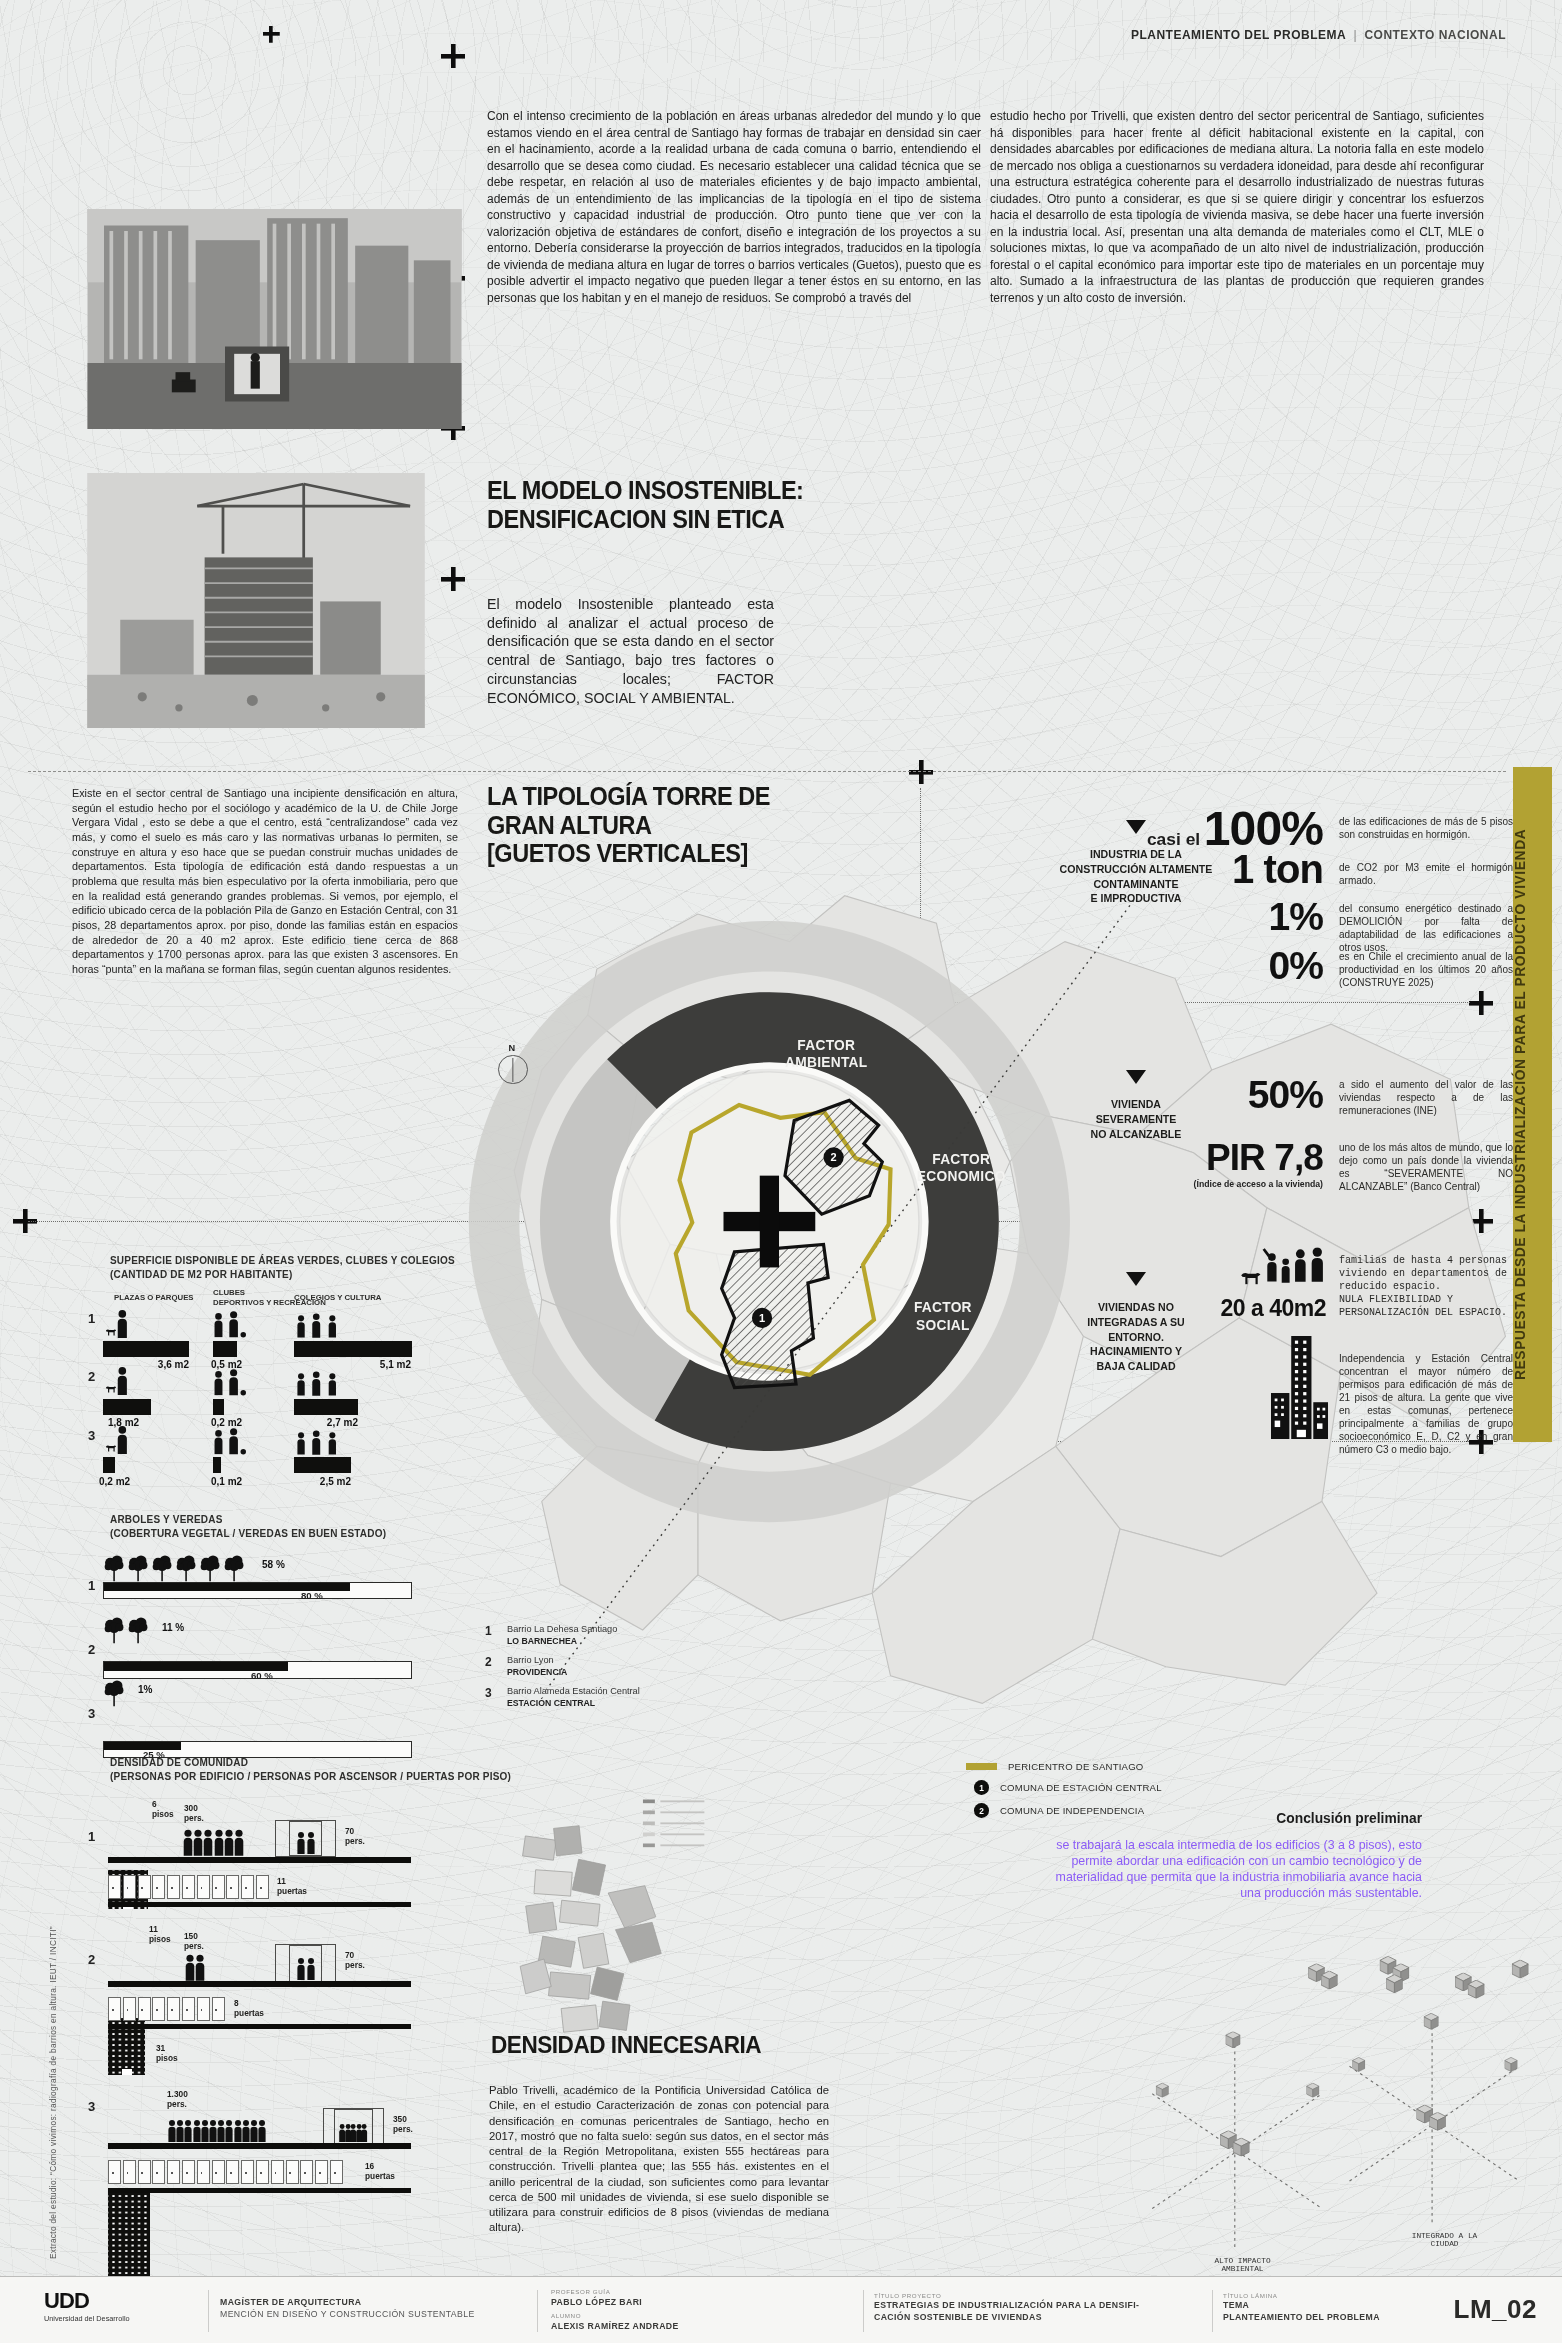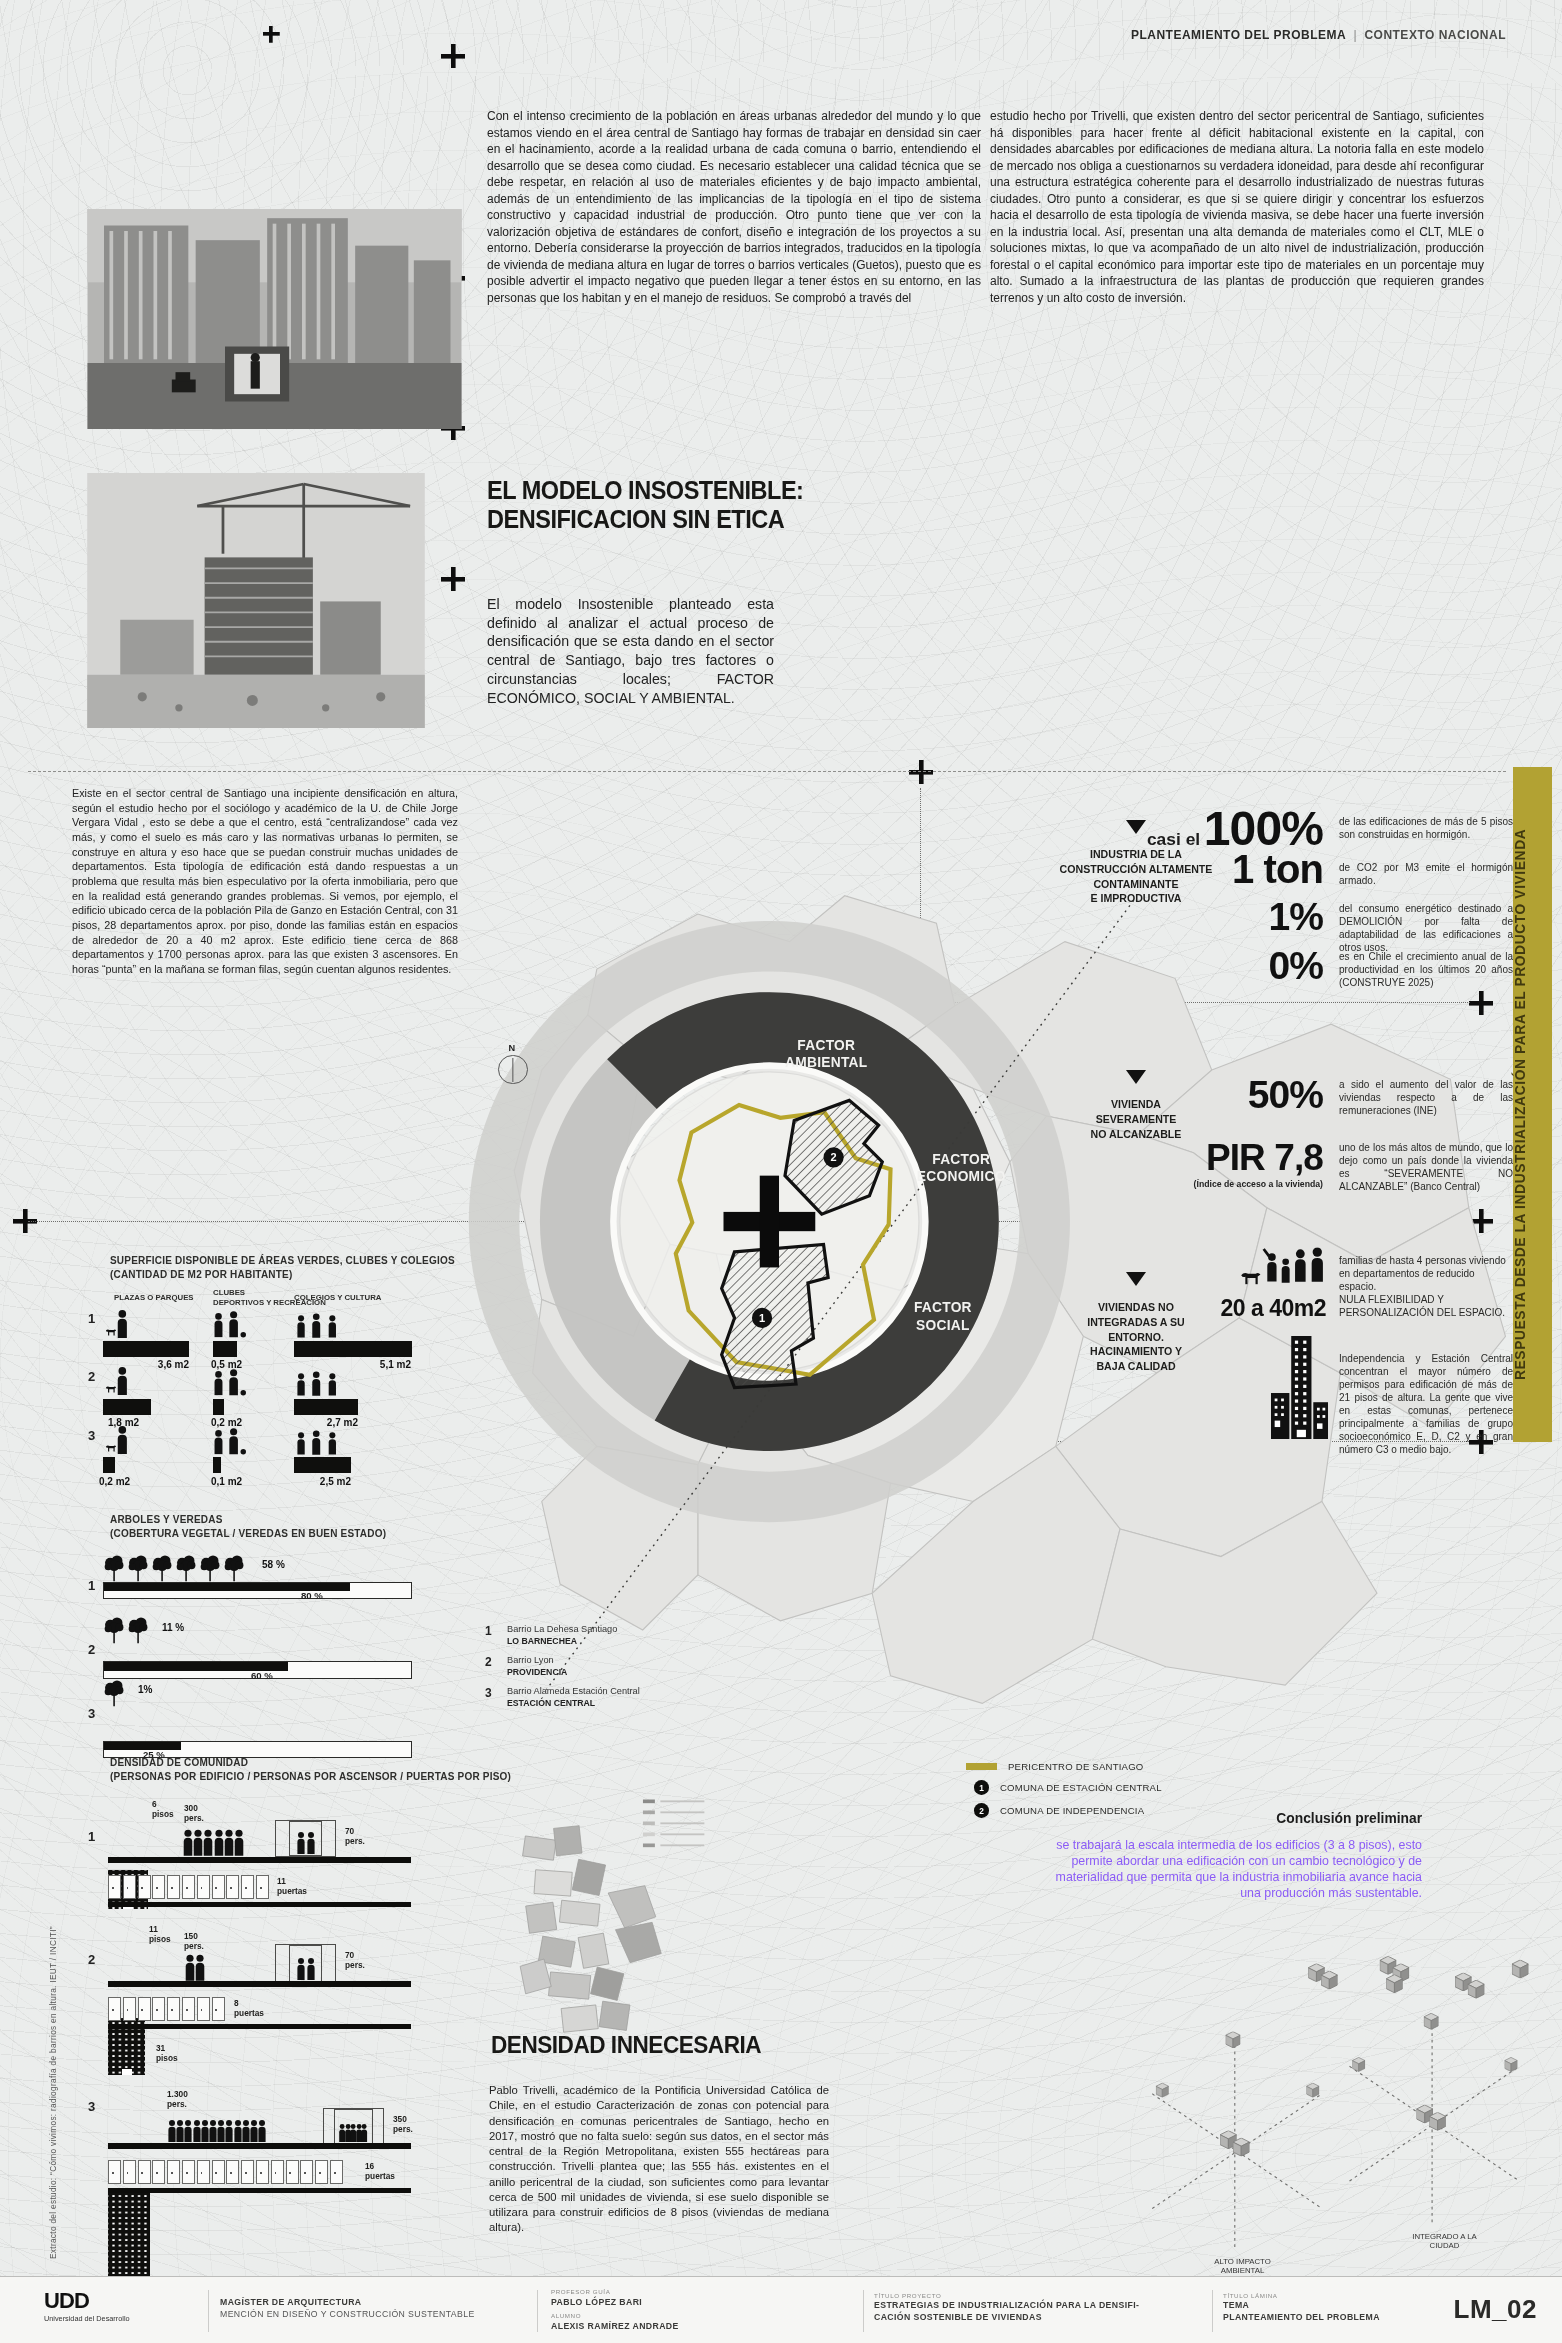--- a/index.html
+++ b/index.html
@@ -208,6 +208,9 @@
 
   <div class="abs body-xs j" style="left:72px;top:786px;width:386px">Existe en el sector central de Santiago una incipiente densificación en altura, según el estudio hecho por el sociólogo y académico de la U. de Chile Jorge Vergara Vidal , esto se debe a que el centro, está “centralizandose” cada vez más, y como el suelo es más caro y las normativas urbanas lo permiten, se construye en altura y eso hace que se puedan construir muchas unidades de departamentos. Esta tipología de edificación está dando respuestas a un problema que resulta más bien especulativo por la oferta inmobiliaria, pero que en la realidad está generando grandes problemas. Si vemos, por ejemplo, el edificio ubicado cerca de la población Pila de Ganzo en Estación Central, con 31 pisos, 28 departamentos aprox. por piso, donde las familias están en espacios de alrededor de 20 a 40 m2 aprox. Este edificio tiene cerca de 868 departamentos y 1700 personas aprox. para las que existen 3 ascensores. En horas “punta” en la mañana se forman filas, según cuentan algunos residentes.</div>
 
+  <div class="abs" style="left:487px;top:782px">
+    <div class="h1"><span>LA TIPOLOGÍA TORRE DE</span><br><span>GRAN ALTURA</span><br><span>[GUETOS VERTICALES]</span></div>
+  </div>
 
   <div class="abs goldbar" style="left:1513px;top:767px;width:39px;height:675px">
     <div class="goldtext">RESPUESTA DESDE LA INDUSTRIALIZACIÓN PARA EL PRODUCTO VIVIENDA</div>

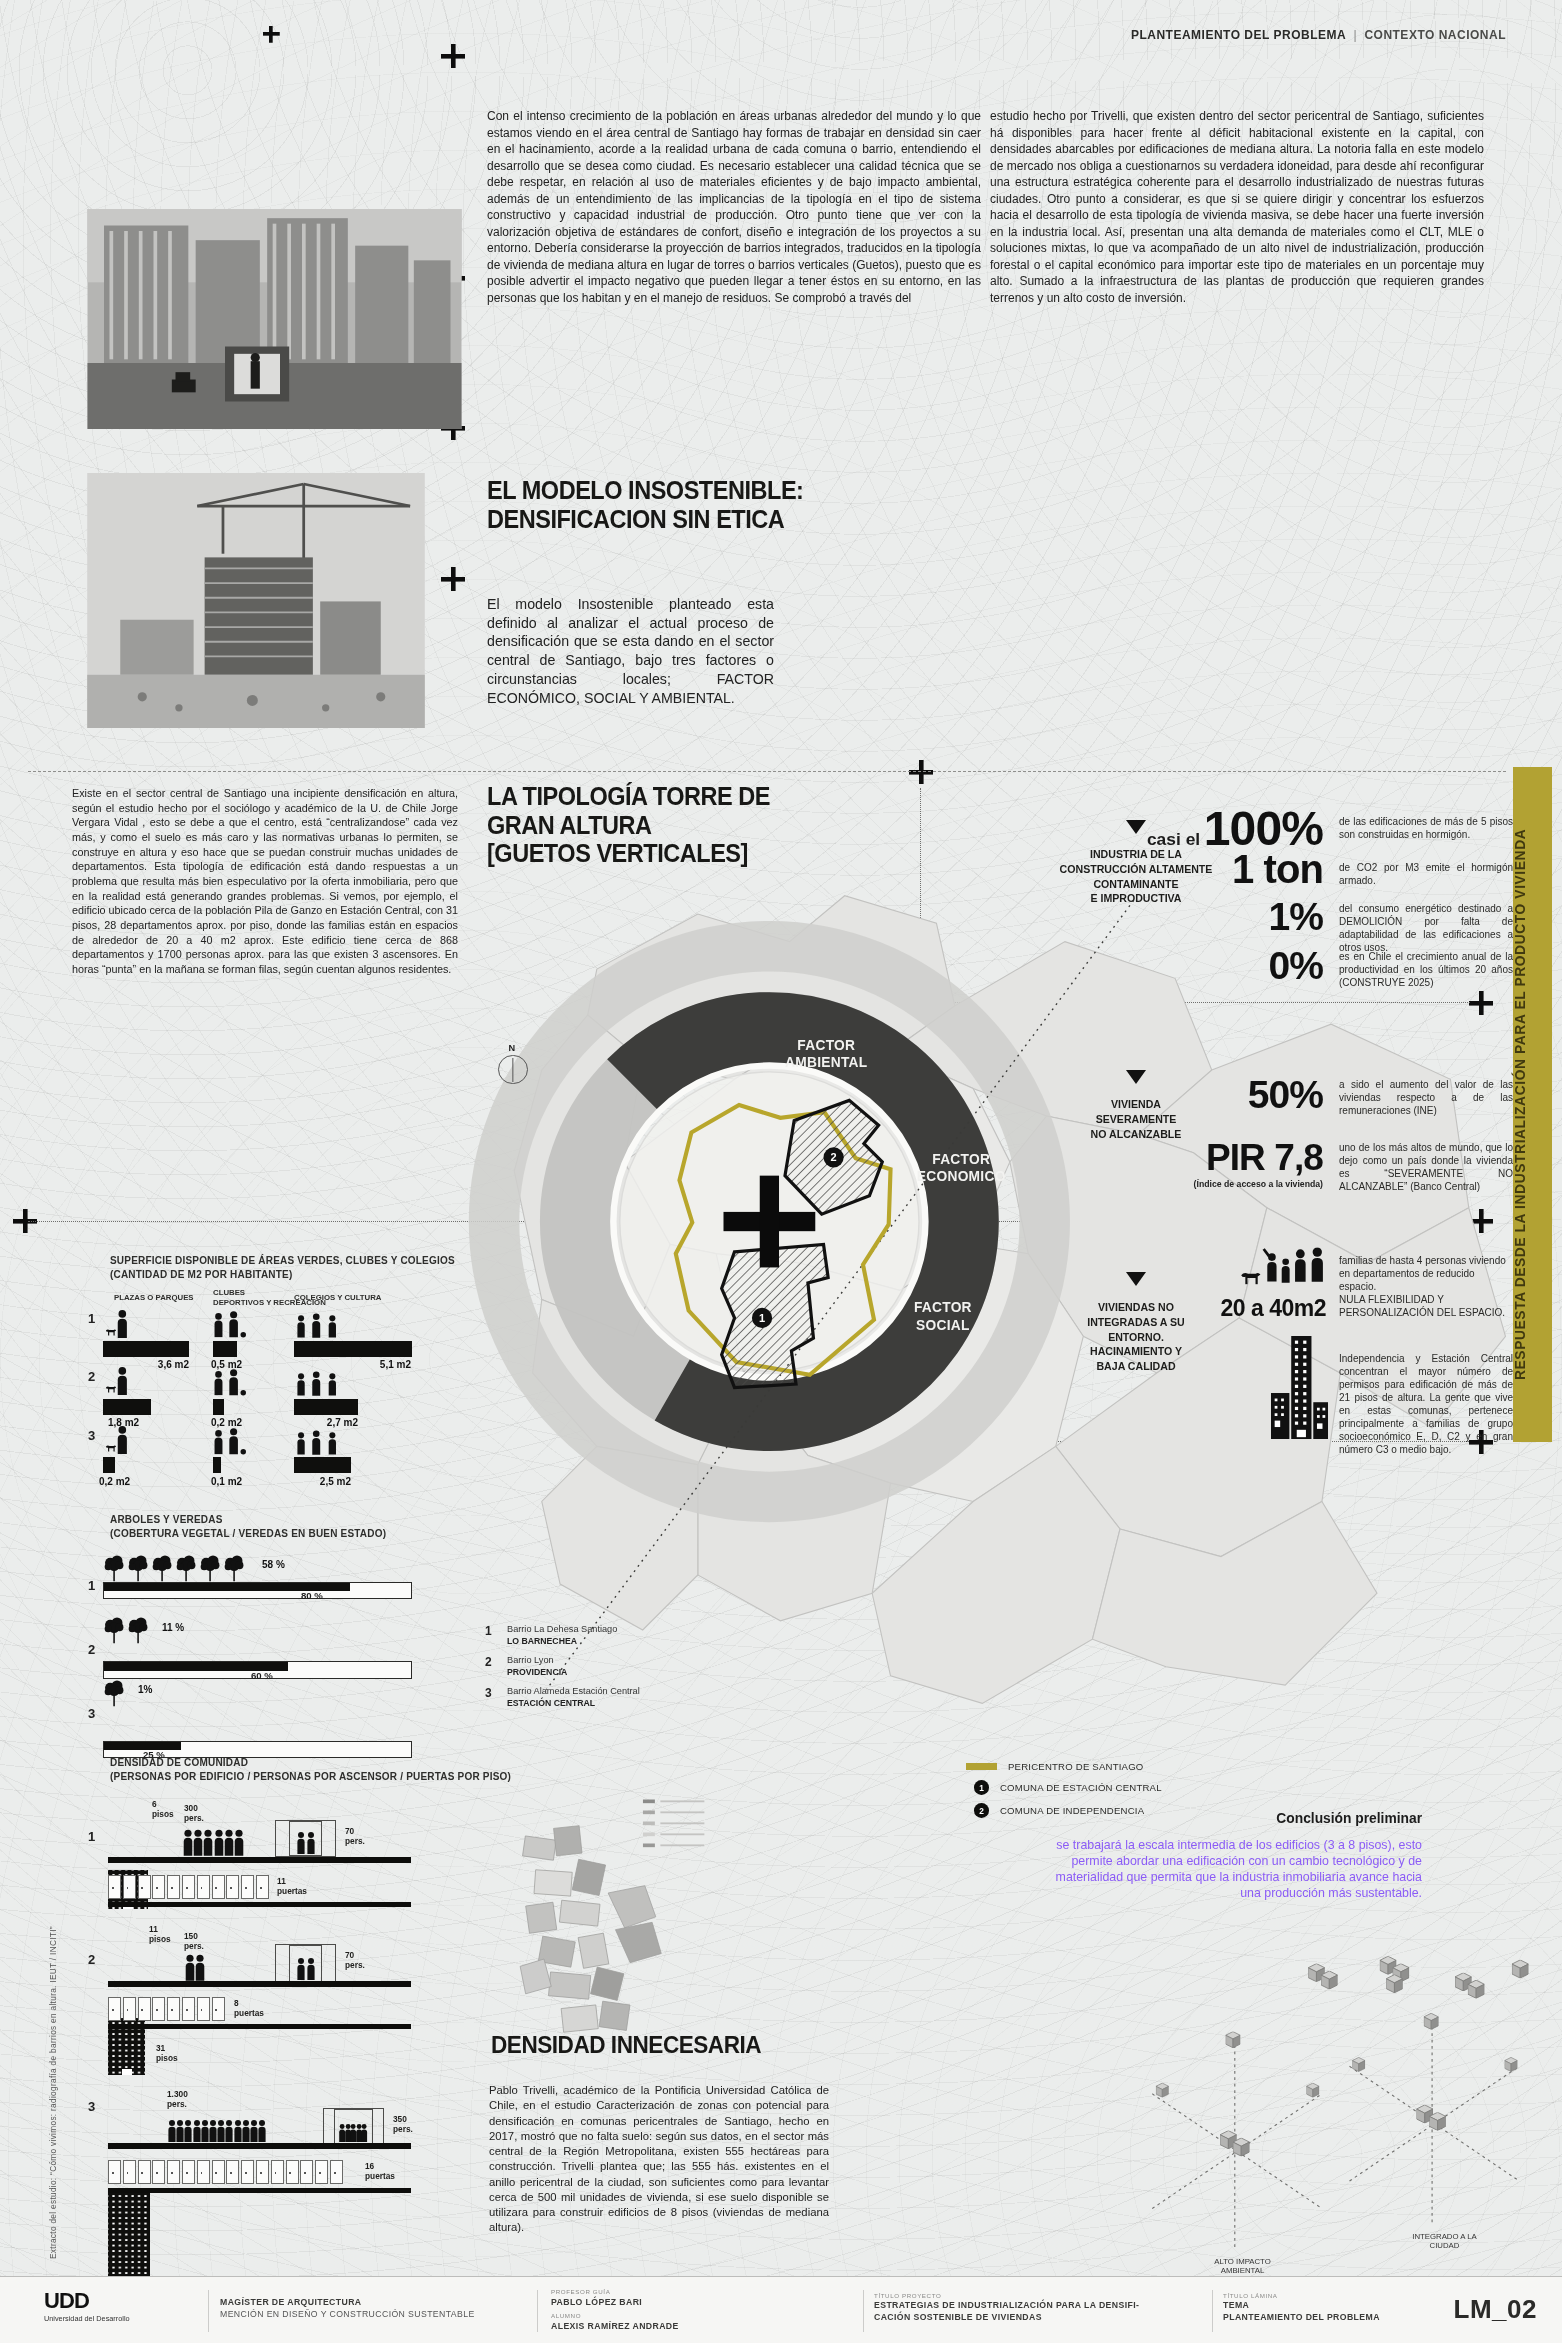--- a/index.html
+++ b/index.html
@@ -15,7 +15,7 @@
   .abs{position:absolute;}
   .b{font-weight:bold;}
   .j{text-align:justify;}
-  .pre{white-space:pre-line;}
+  .pre{white-space:pre-line;font-family:Liberation Mono, monospace;}
   .ctr{text-align:center;}
   .rt{text-align:right;}
   .hdr{font-size:12px;letter-spacing:0.5px;color:#2a2a28;}

